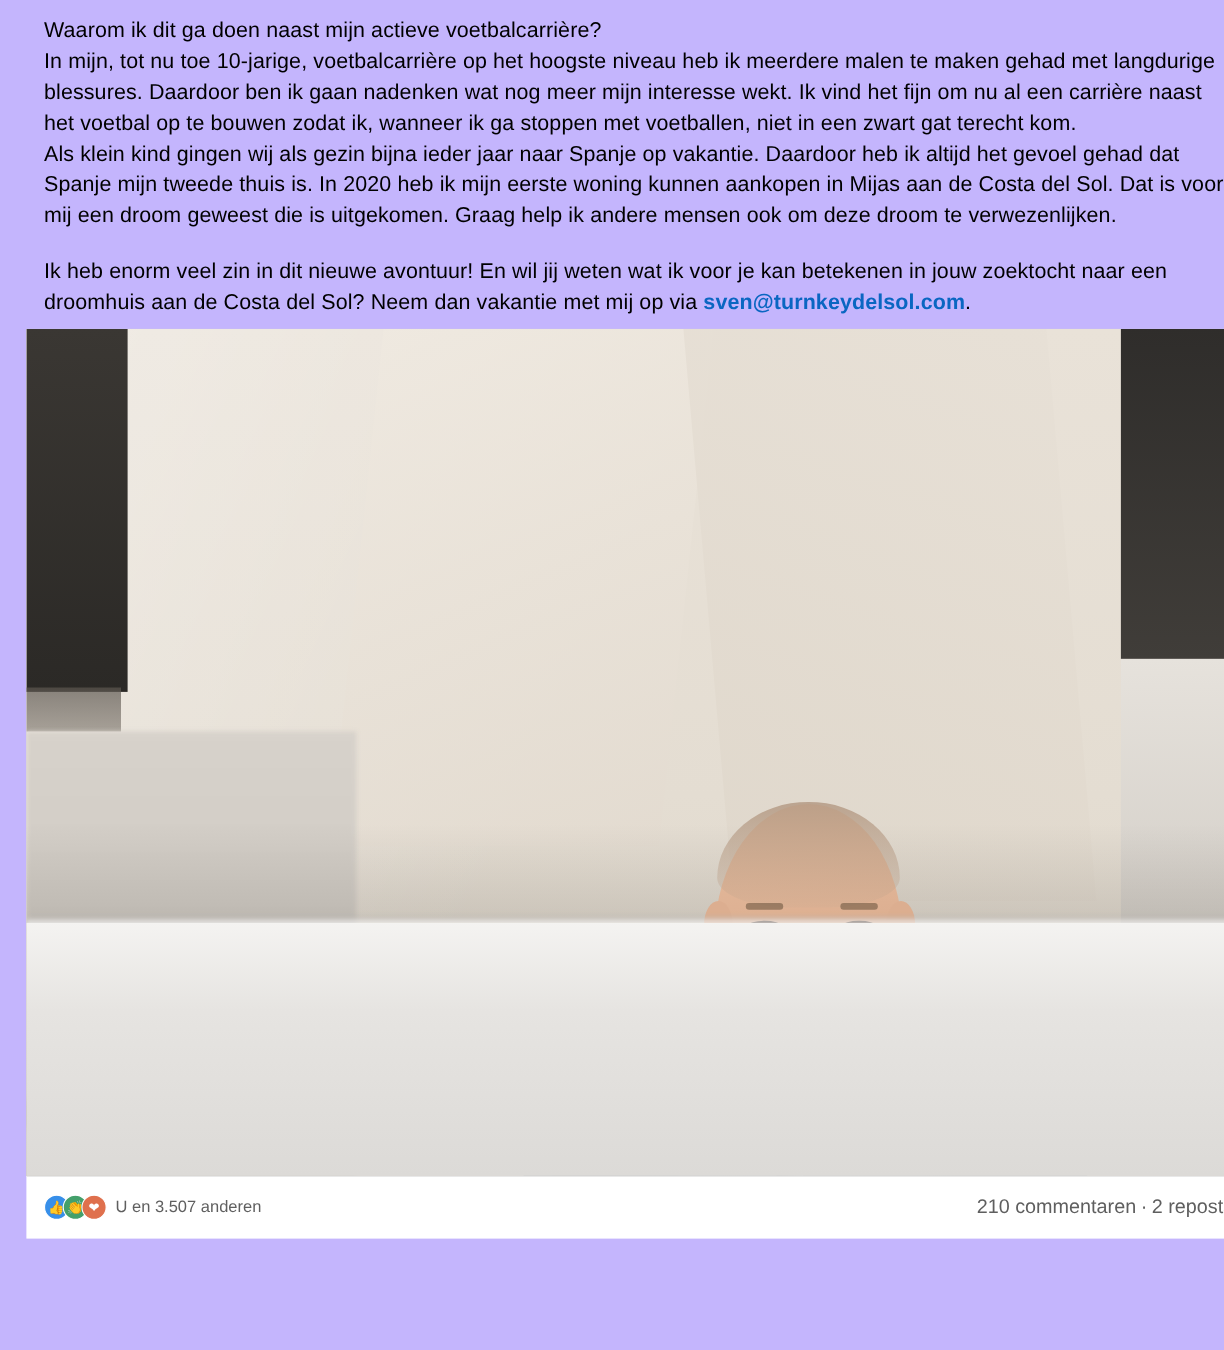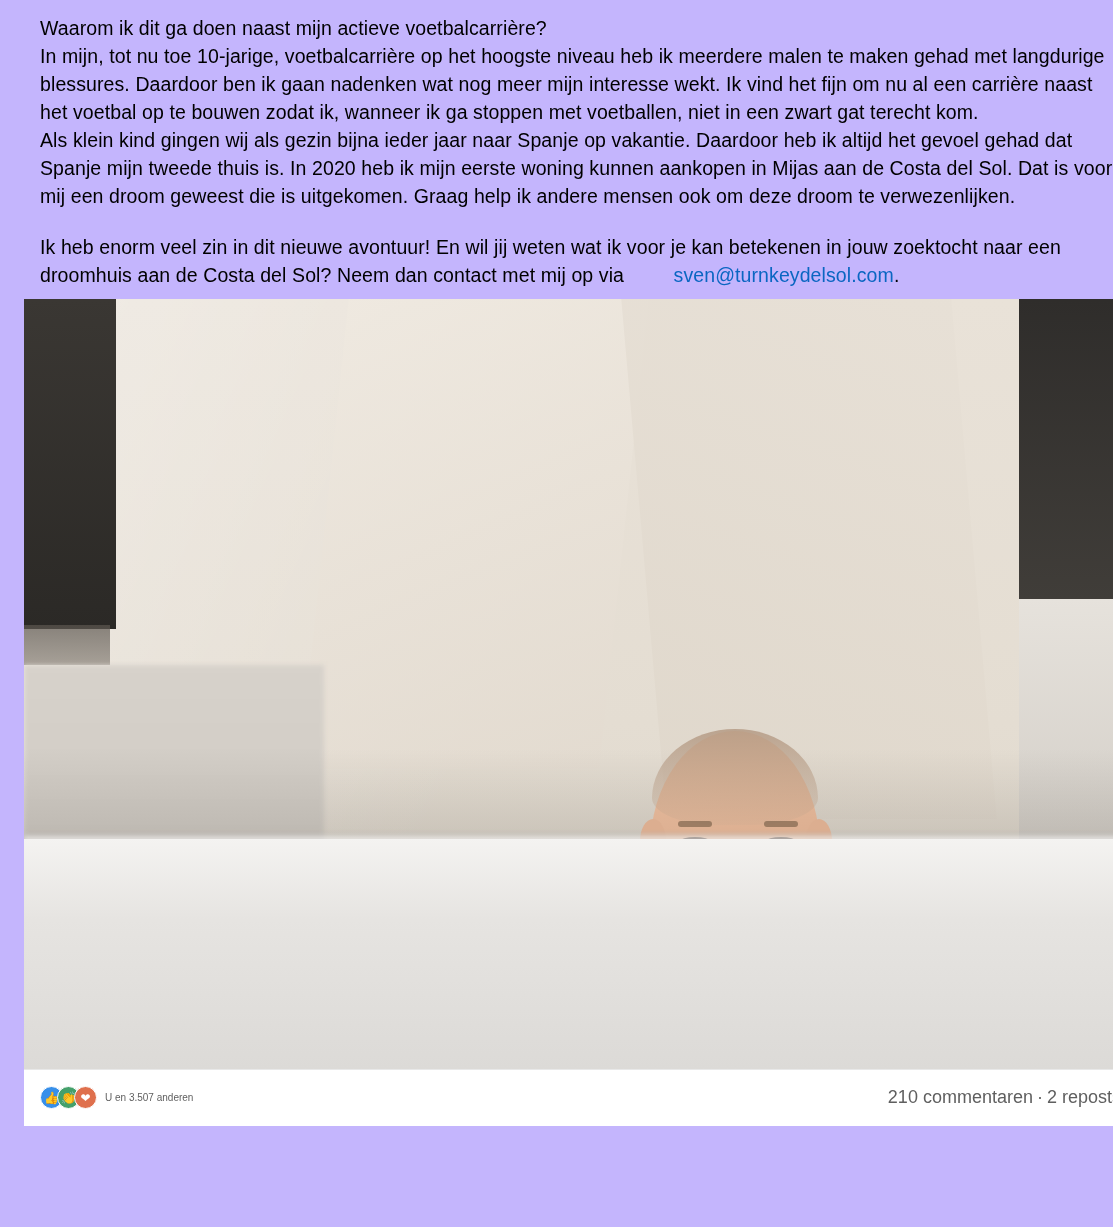--- a/index.html
+++ b/index.html
@@ -278,7 +278,7 @@
     <p>Waarom ik dit ga doen naast mijn actieve voetbalcarrière?</p>
     <p>In mijn, tot nu toe 10-jarige, voetbalcarrière op het hoogste niveau heb ik meerdere malen te maken gehad met langdurige blessures. Daardoor ben ik gaan nadenken wat nog meer mijn interesse wekt. Ik vind het fijn om nu al een carrière naast het voetbal op te bouwen zodat ik, wanneer ik ga stoppen met voetballen, niet in een zwart gat terecht kom.</p>
     <p>Als klein kind gingen wij als gezin bijna ieder jaar naar Spanje op vakantie. Daardoor heb ik altijd het gevoel gehad dat Spanje mijn tweede thuis is. In 2020 heb ik mijn eerste woning kunnen aankopen in Mijas aan de Costa del Sol. Dat is voor mij een droom geweest die is uitgekomen. Graag help ik andere mensen ook om deze droom te verwezenlijken.</p>
-    <p class="spaced"><span>Ik heb enorm veel zin in dit nieuwe avontuur! En wil jij weten wat ik voor je kan betekenen in jouw zoektocht naar een droomhuis aan de Costa del Sol? Neem dan contact met mij op via </span><a class="link" href="#">sven@turnkeydelsol.com</a><span>.</span></p>
+    <p class="spaced"><span>Ik heb enorm veel zin in dit nieuwe avontuur! En wil jij weten wat ik voor je kan betekenen in jouw zoektocht naar een droomhuis aan de Costa del Sol? Neem dan vakantie met mij op via </span><a class="link" href="#">sven@turnkeydelsol.com</a><span>.</span></p>
   </div>
 
   <div class="media">

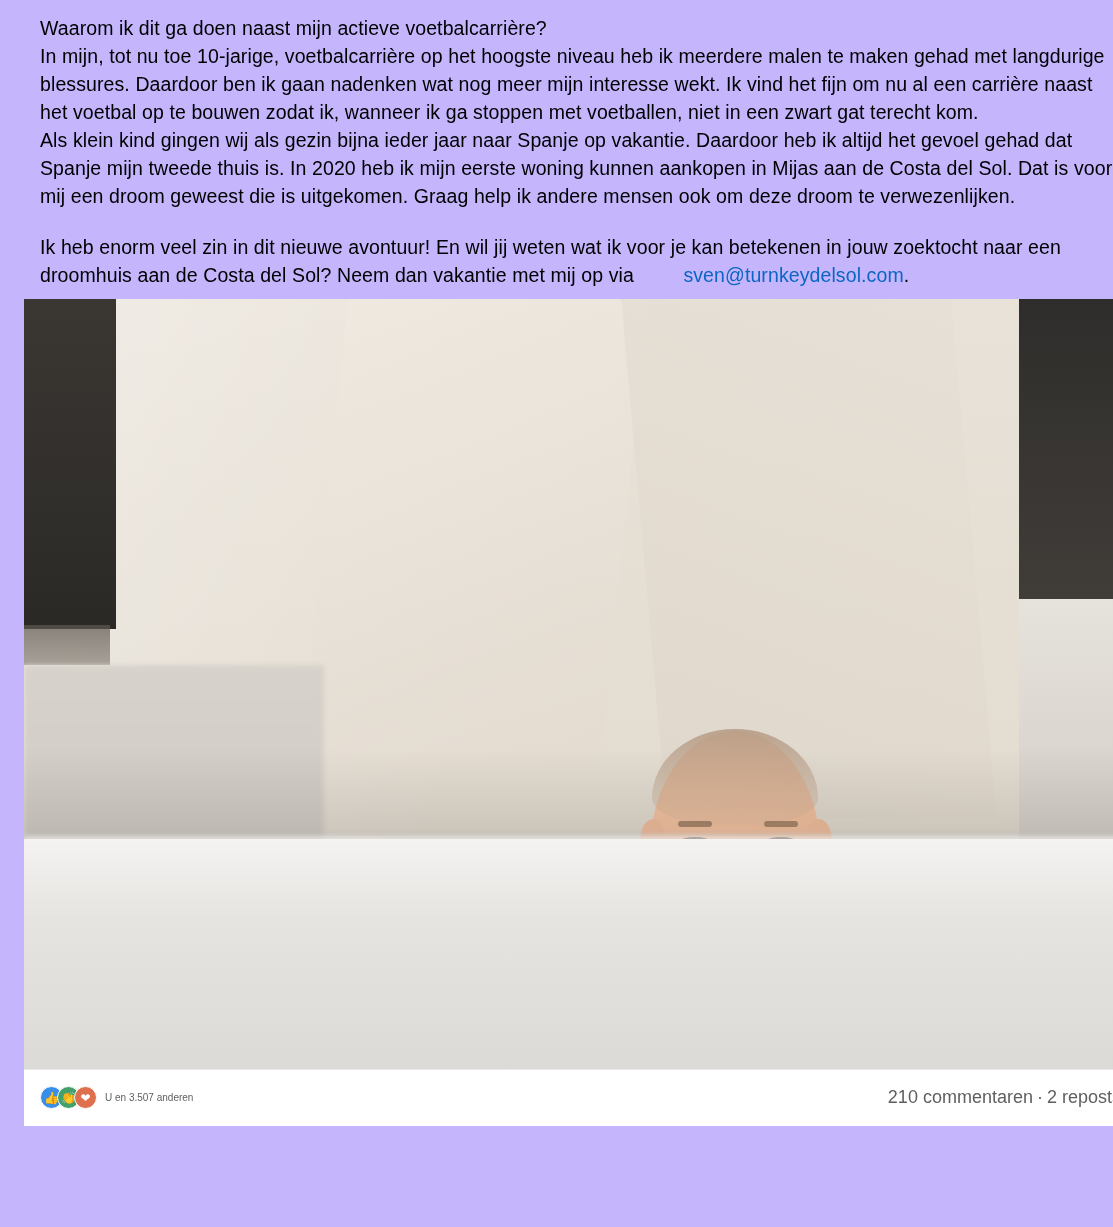--- a/index.html
+++ b/index.html
@@ -37,10 +37,9 @@
   }
   .link {
     color: #0a66c2;
-    font-weight: normal;
+    font-weight: bold;
     text-decoration: none;
     cursor: pointer;
-    margin-left: 44px;
   }
   .media {
     width: 1113px;

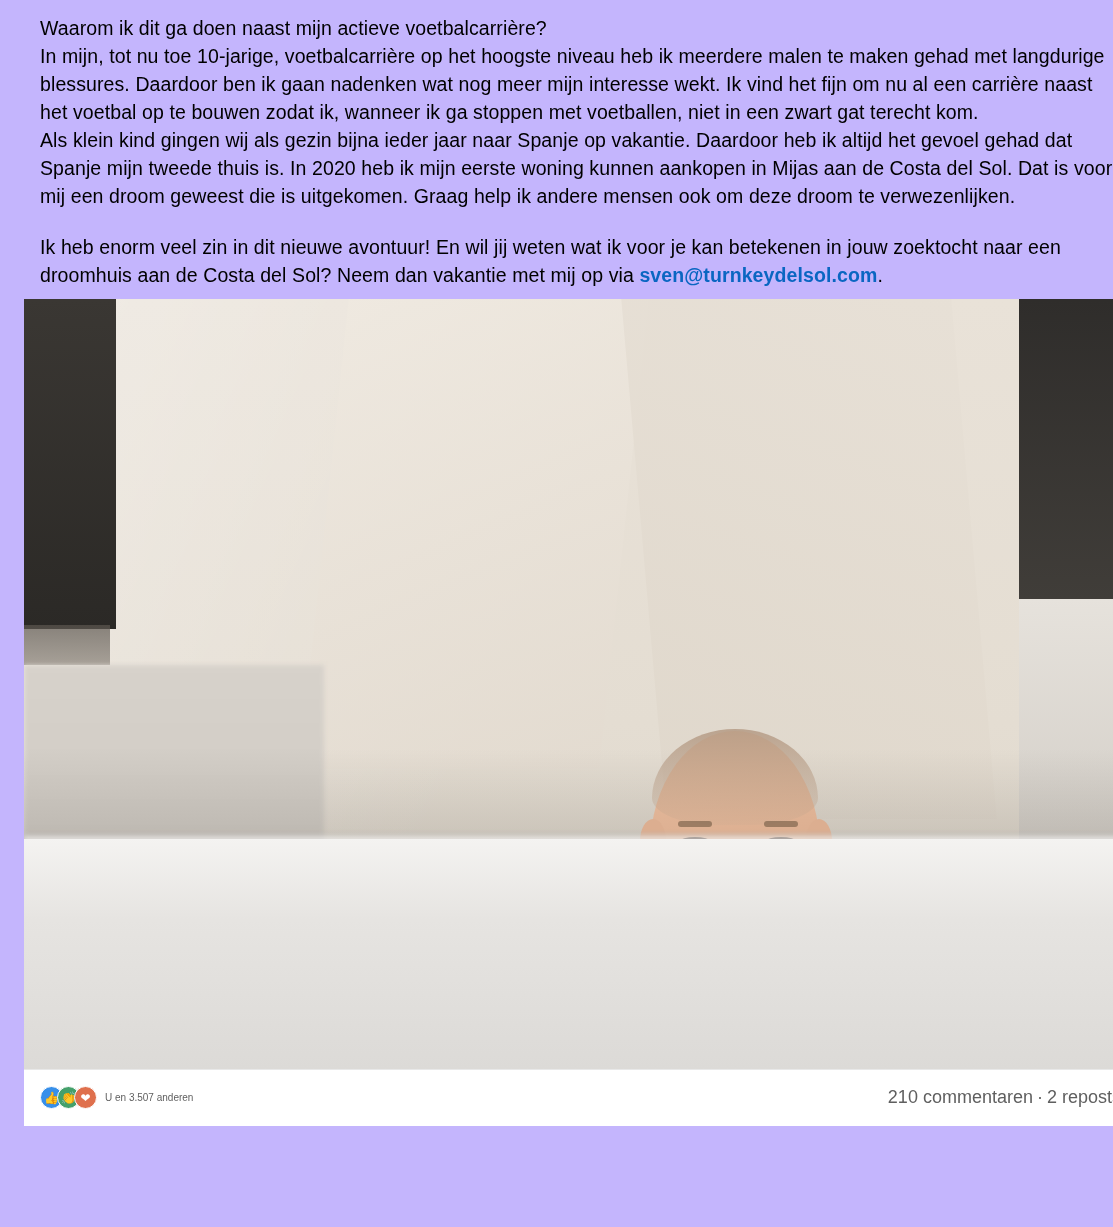--- a/index.html
+++ b/index.html
@@ -258,7 +258,7 @@
   .react.celebrate { background: #44a06b; }
   .react.love { background: #df704d; }
   .reaction-count {
-    font-size: 10px;
+    font-size: 15px;
     color: #5f5f5f;
   }
   .meta-right {

